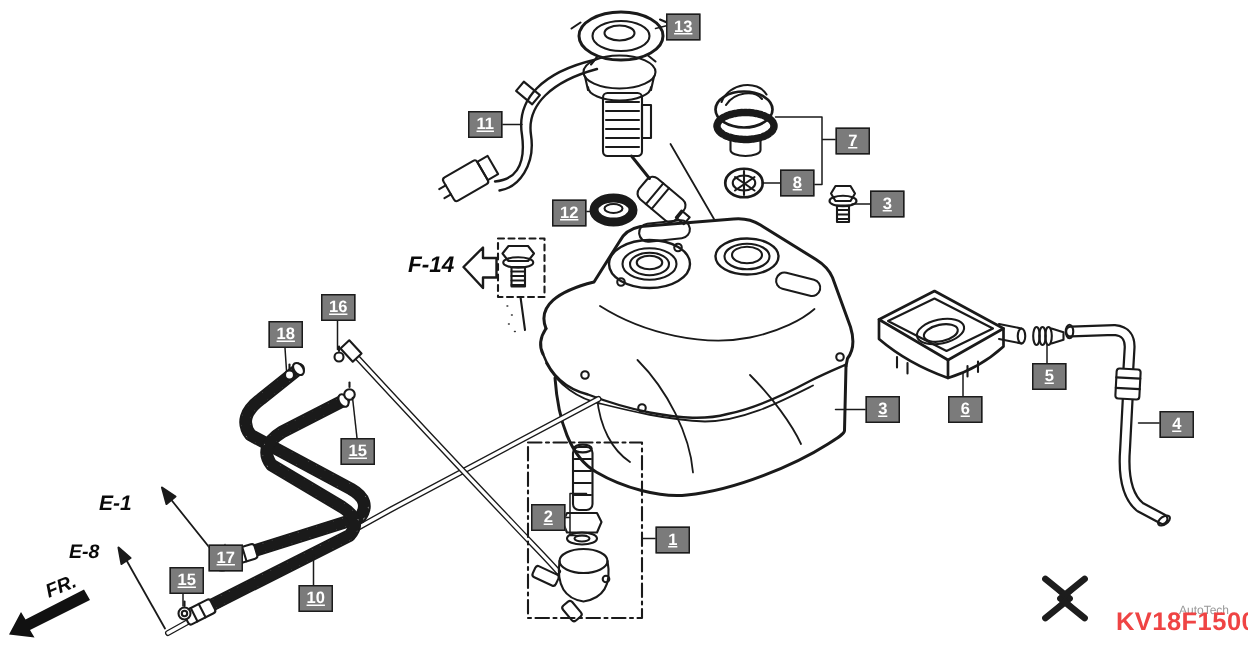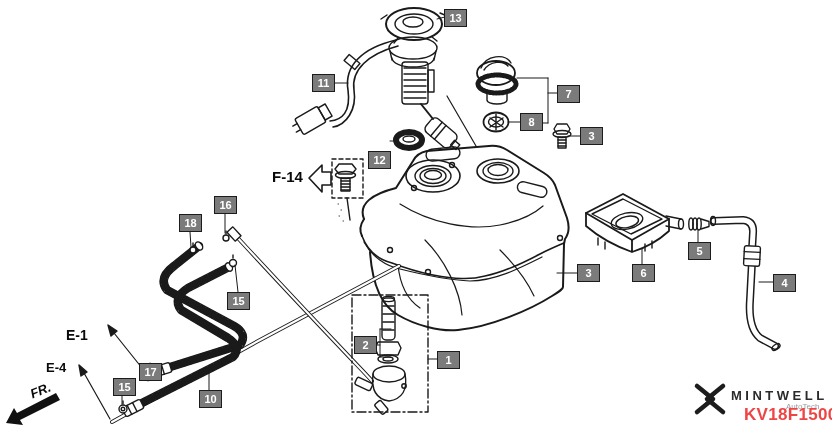--- a/index.html
+++ b/index.html
@@ -9,7 +9,7 @@
   .callout{position:absolute;z-index:3;width:23px;height:18px;box-sizing:border-box;
            background:#7b7b7b;border:1px solid #1c1c1c;color:#fff;
            font:bold 11px/16px "Liberation Sans",sans-serif;text-align:center;
-           display:flex;align-items:center;justify-content:center;cursor:pointer;}
+           display:flex;align-items:center;justify-content:center;cursor:pointer;text-decoration:underline;}
   .ref{position:absolute;z-index:3;color:#0a0a0a;font-weight:800;
        font-family:"Liberation Sans",sans-serif;}
   .ref.f14{left:272px;top:168px;font-size:15px;}

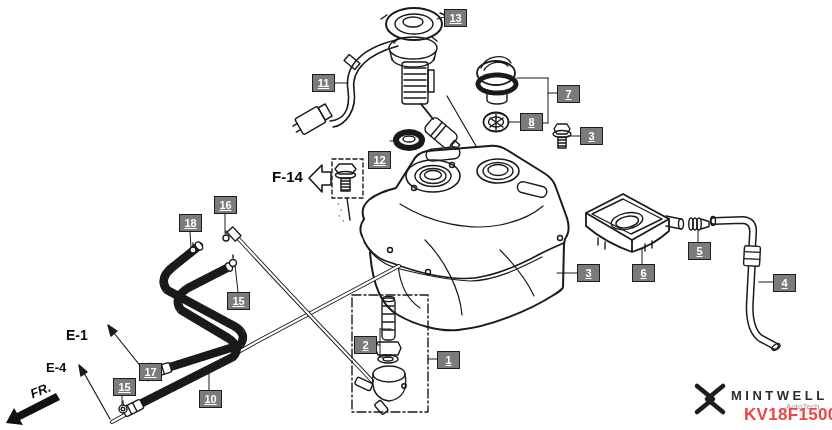--- a/index.html
+++ b/index.html
@@ -290,7 +290,7 @@
 <div class="callout" style="left:557px;top:85px">7</div>
 <div class="callout" style="left:520px;top:113px">8</div>
 <div class="callout" style="left:580px;top:127px">3</div>
-<div class="callout" style="left:368px;top:151px">12</div>
+<div class="callout" style="left:368px;top:133px">12</div>
 <div class="callout" style="left:214px;top:196px">16</div>
 <div class="callout" style="left:179px;top:214px">18</div>
 <div class="callout" style="left:688px;top:242px">5</div>

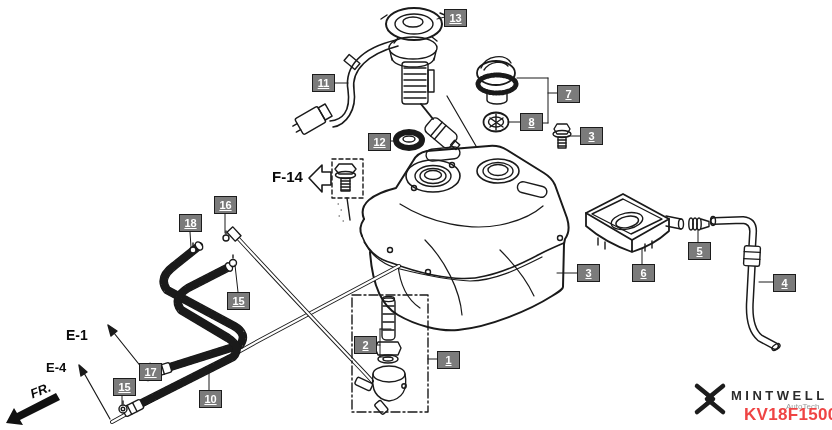--- a/index.html
+++ b/index.html
@@ -11,7 +11,7 @@
            font:bold 11px/16px "Liberation Sans",sans-serif;text-align:center;
            display:flex;align-items:center;justify-content:center;cursor:pointer;text-decoration:underline;}
   .ref{position:absolute;z-index:3;color:#0a0a0a;font-weight:800;
-       font-family:"Liberation Sans",sans-serif;}
+       font-family:"Liberation Sans",sans-serif;font-style:italic;}
   .ref.f14{left:272px;top:168px;font-size:15px;}
   .ref.e1{left:66px;top:327px;font-size:14px;}
   .ref.e3{left:46px;top:360px;font-size:13px;}

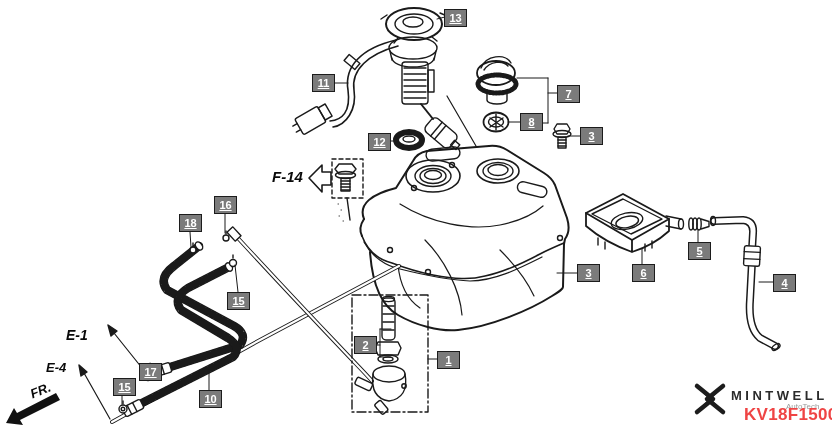--- a/index.html
+++ b/index.html
@@ -306,7 +306,7 @@
 
 <div class="ref f14">F-14</div>
 <div class="ref e1">E-1</div>
-<div class="ref e3">E-4</div>
+<div class="ref e3">E-8</div>
 <div class="fr-label">FR.</div>
 
 <div class="brand">MINTWELL</div>

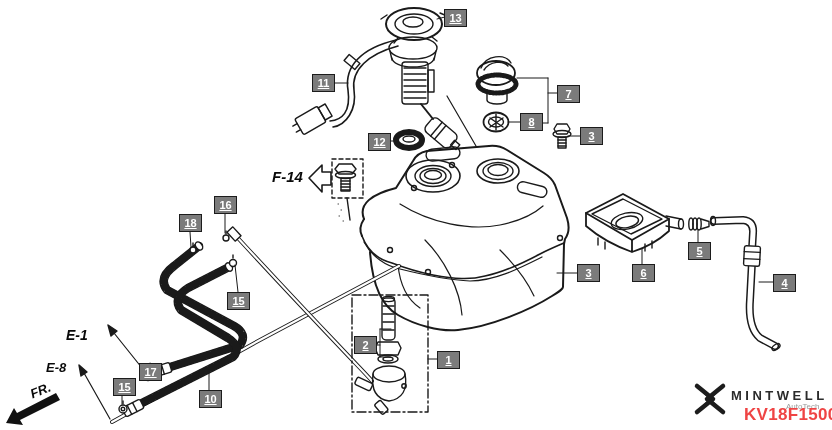--- a/index.html
+++ b/index.html
@@ -309,7 +309,6 @@
 <div class="ref e3">E-8</div>
 <div class="fr-label">FR.</div>
 
-<div class="brand">MINTWELL</div>
 <div class="tagline">AutoTech</div>
 <div class="code">KV18F1500</div>
 

